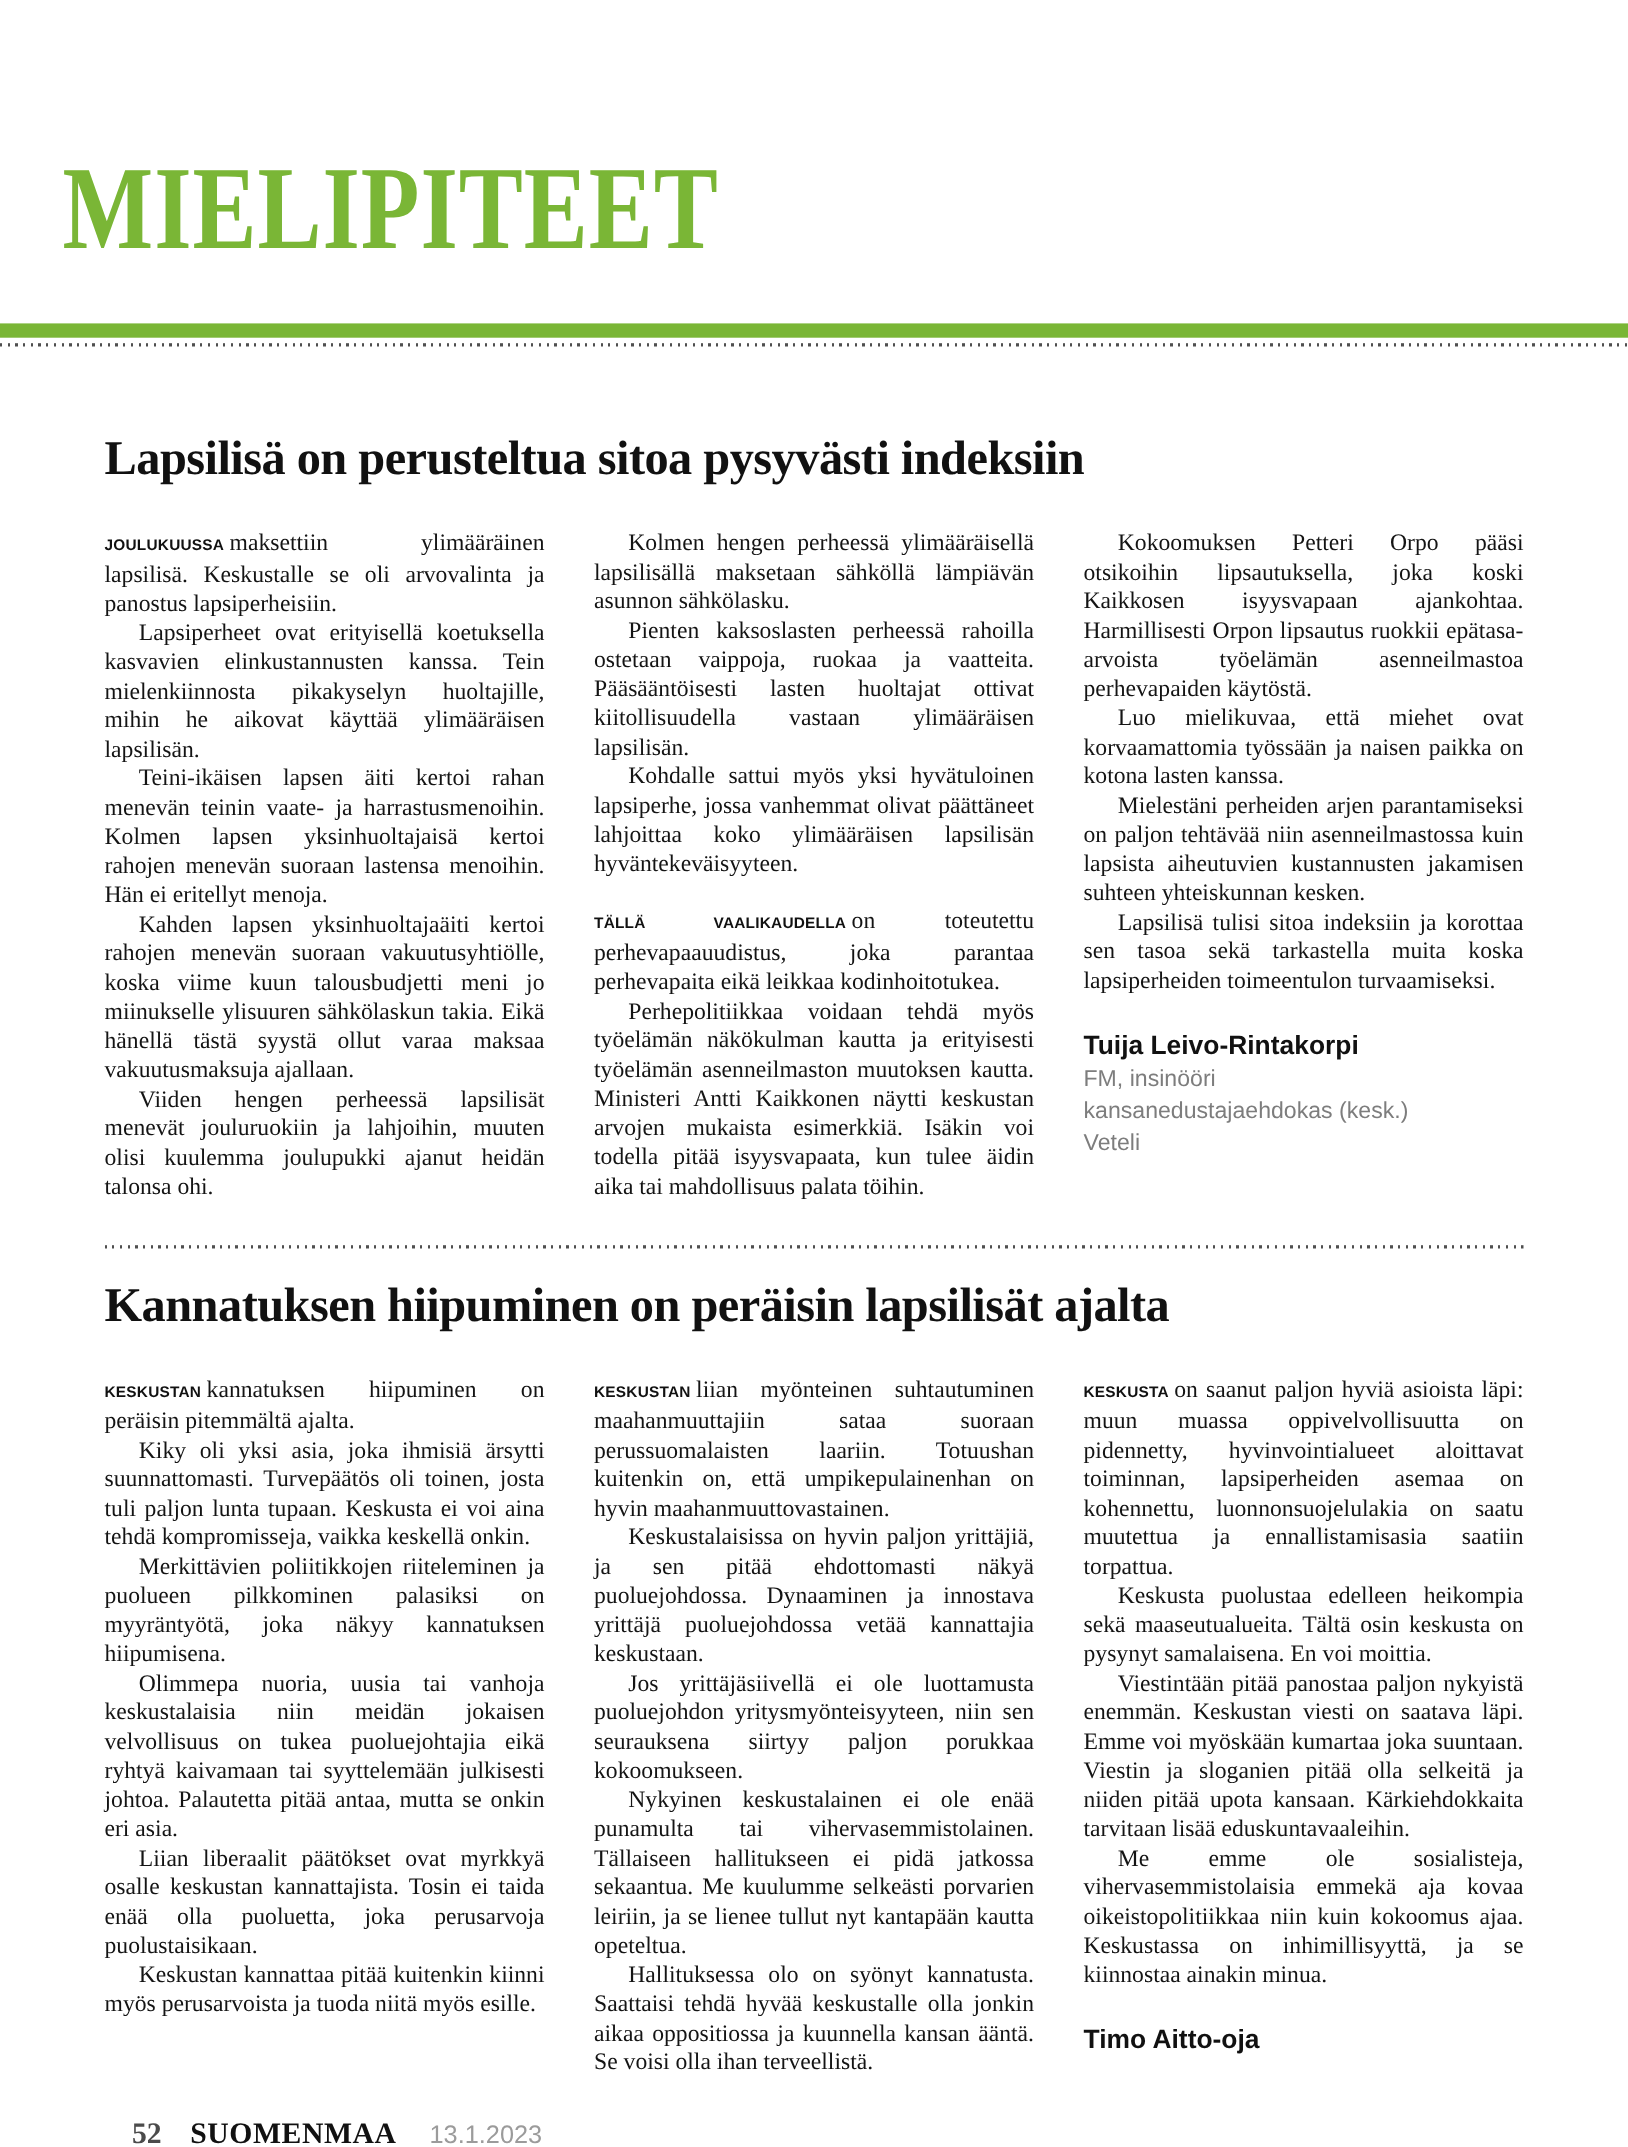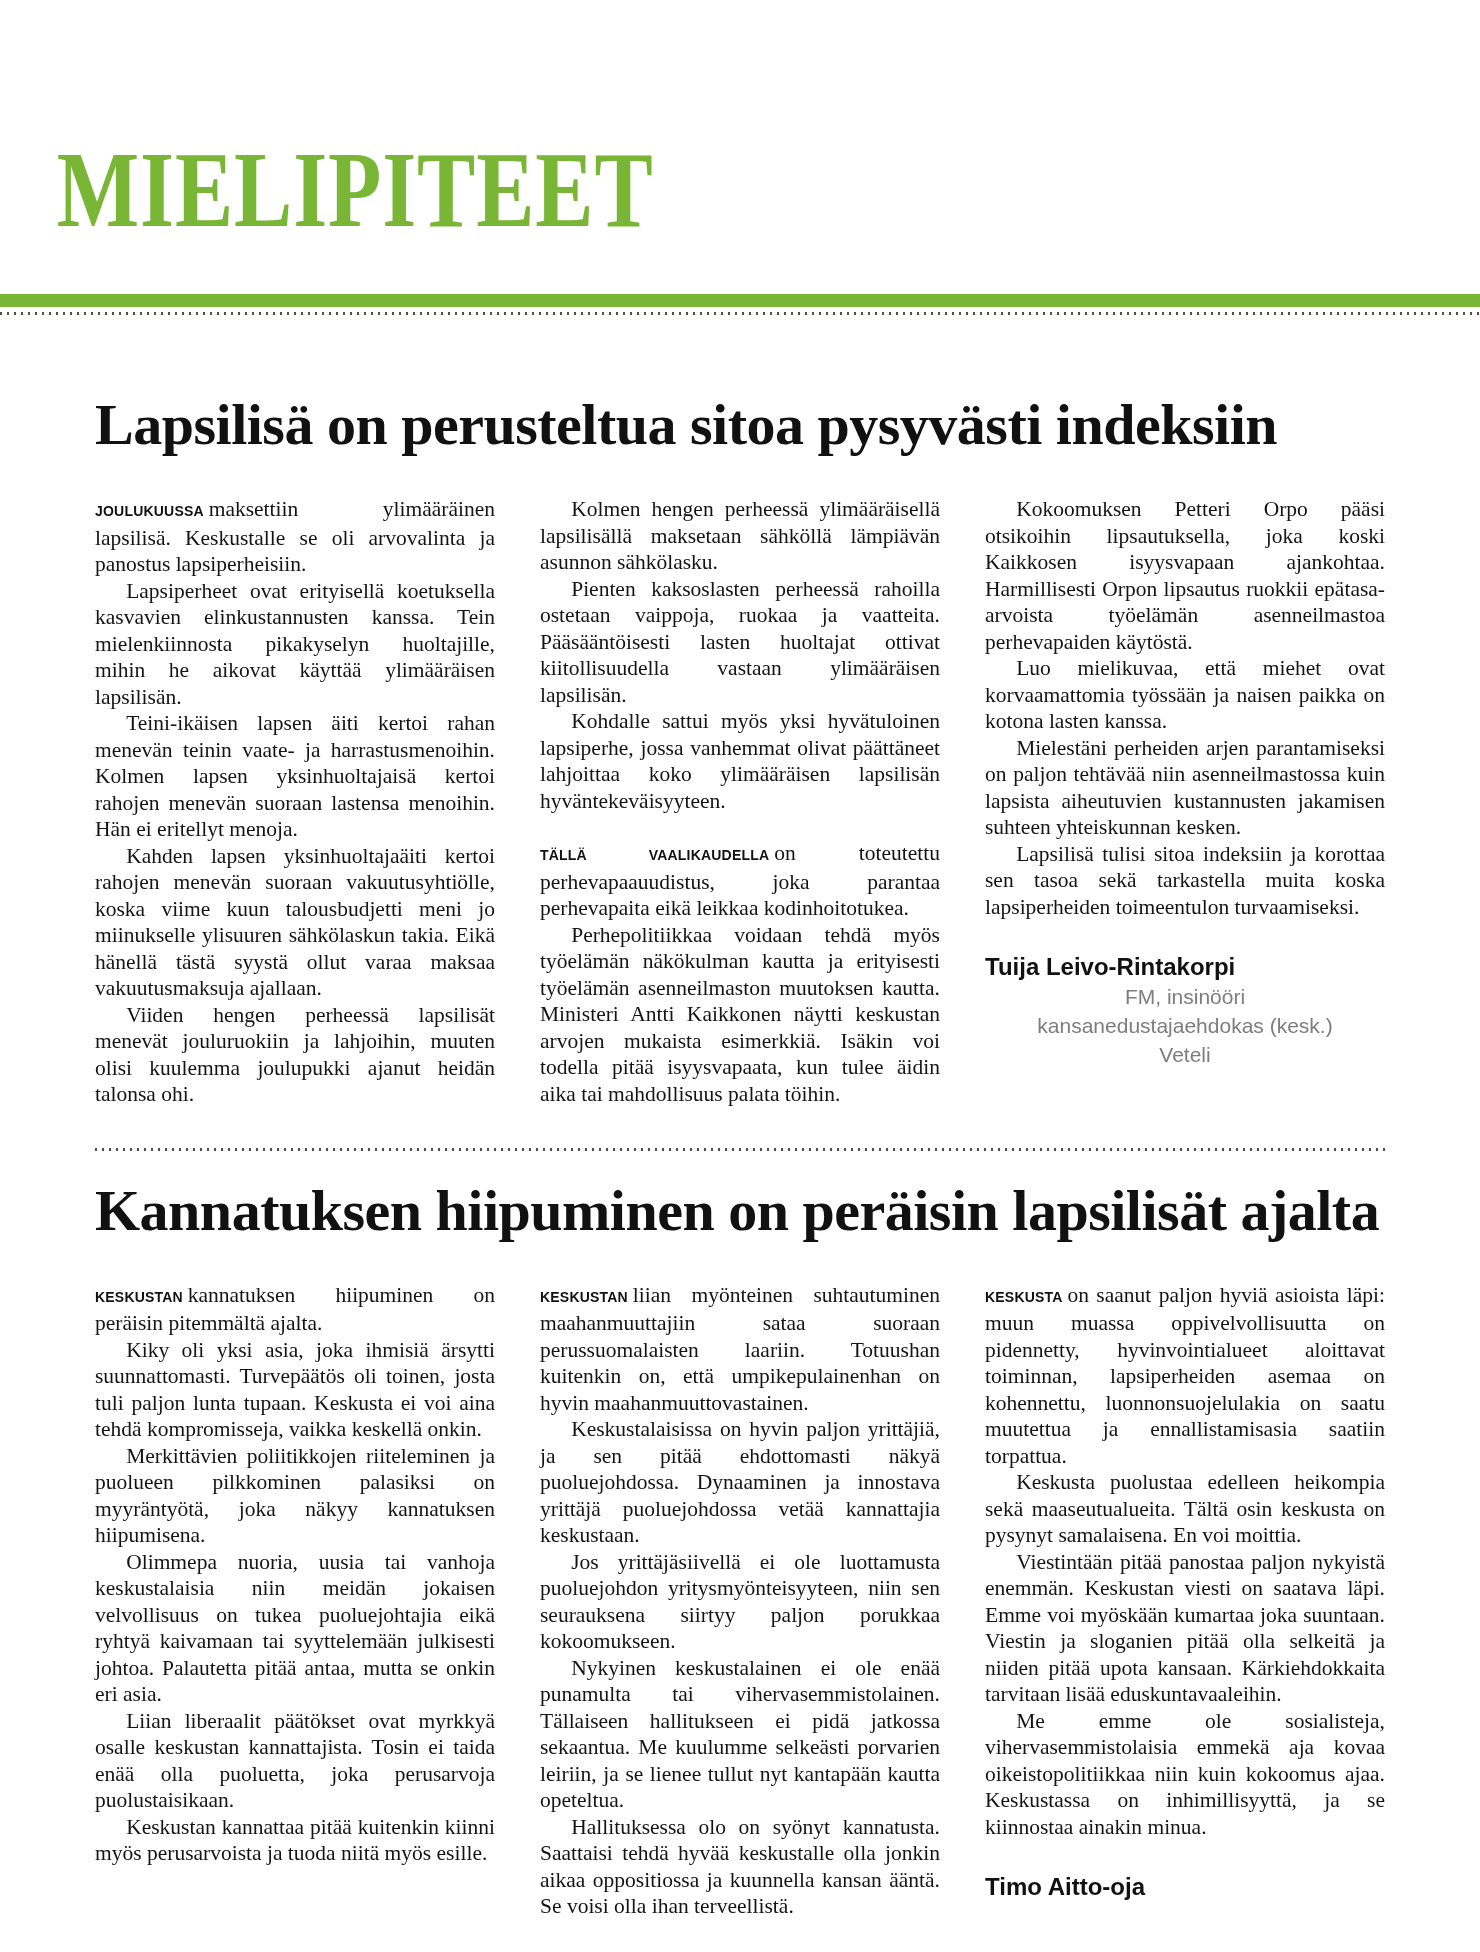--- a/index.html
+++ b/index.html
@@ -44,7 +44,7 @@
   .headline {
     font-family: "Liberation Serif", serif;
     font-weight: 700;
-    font-size: 58px;
+    font-size: 44px;
     letter-spacing: -0.5px;
     color: #111;
   }

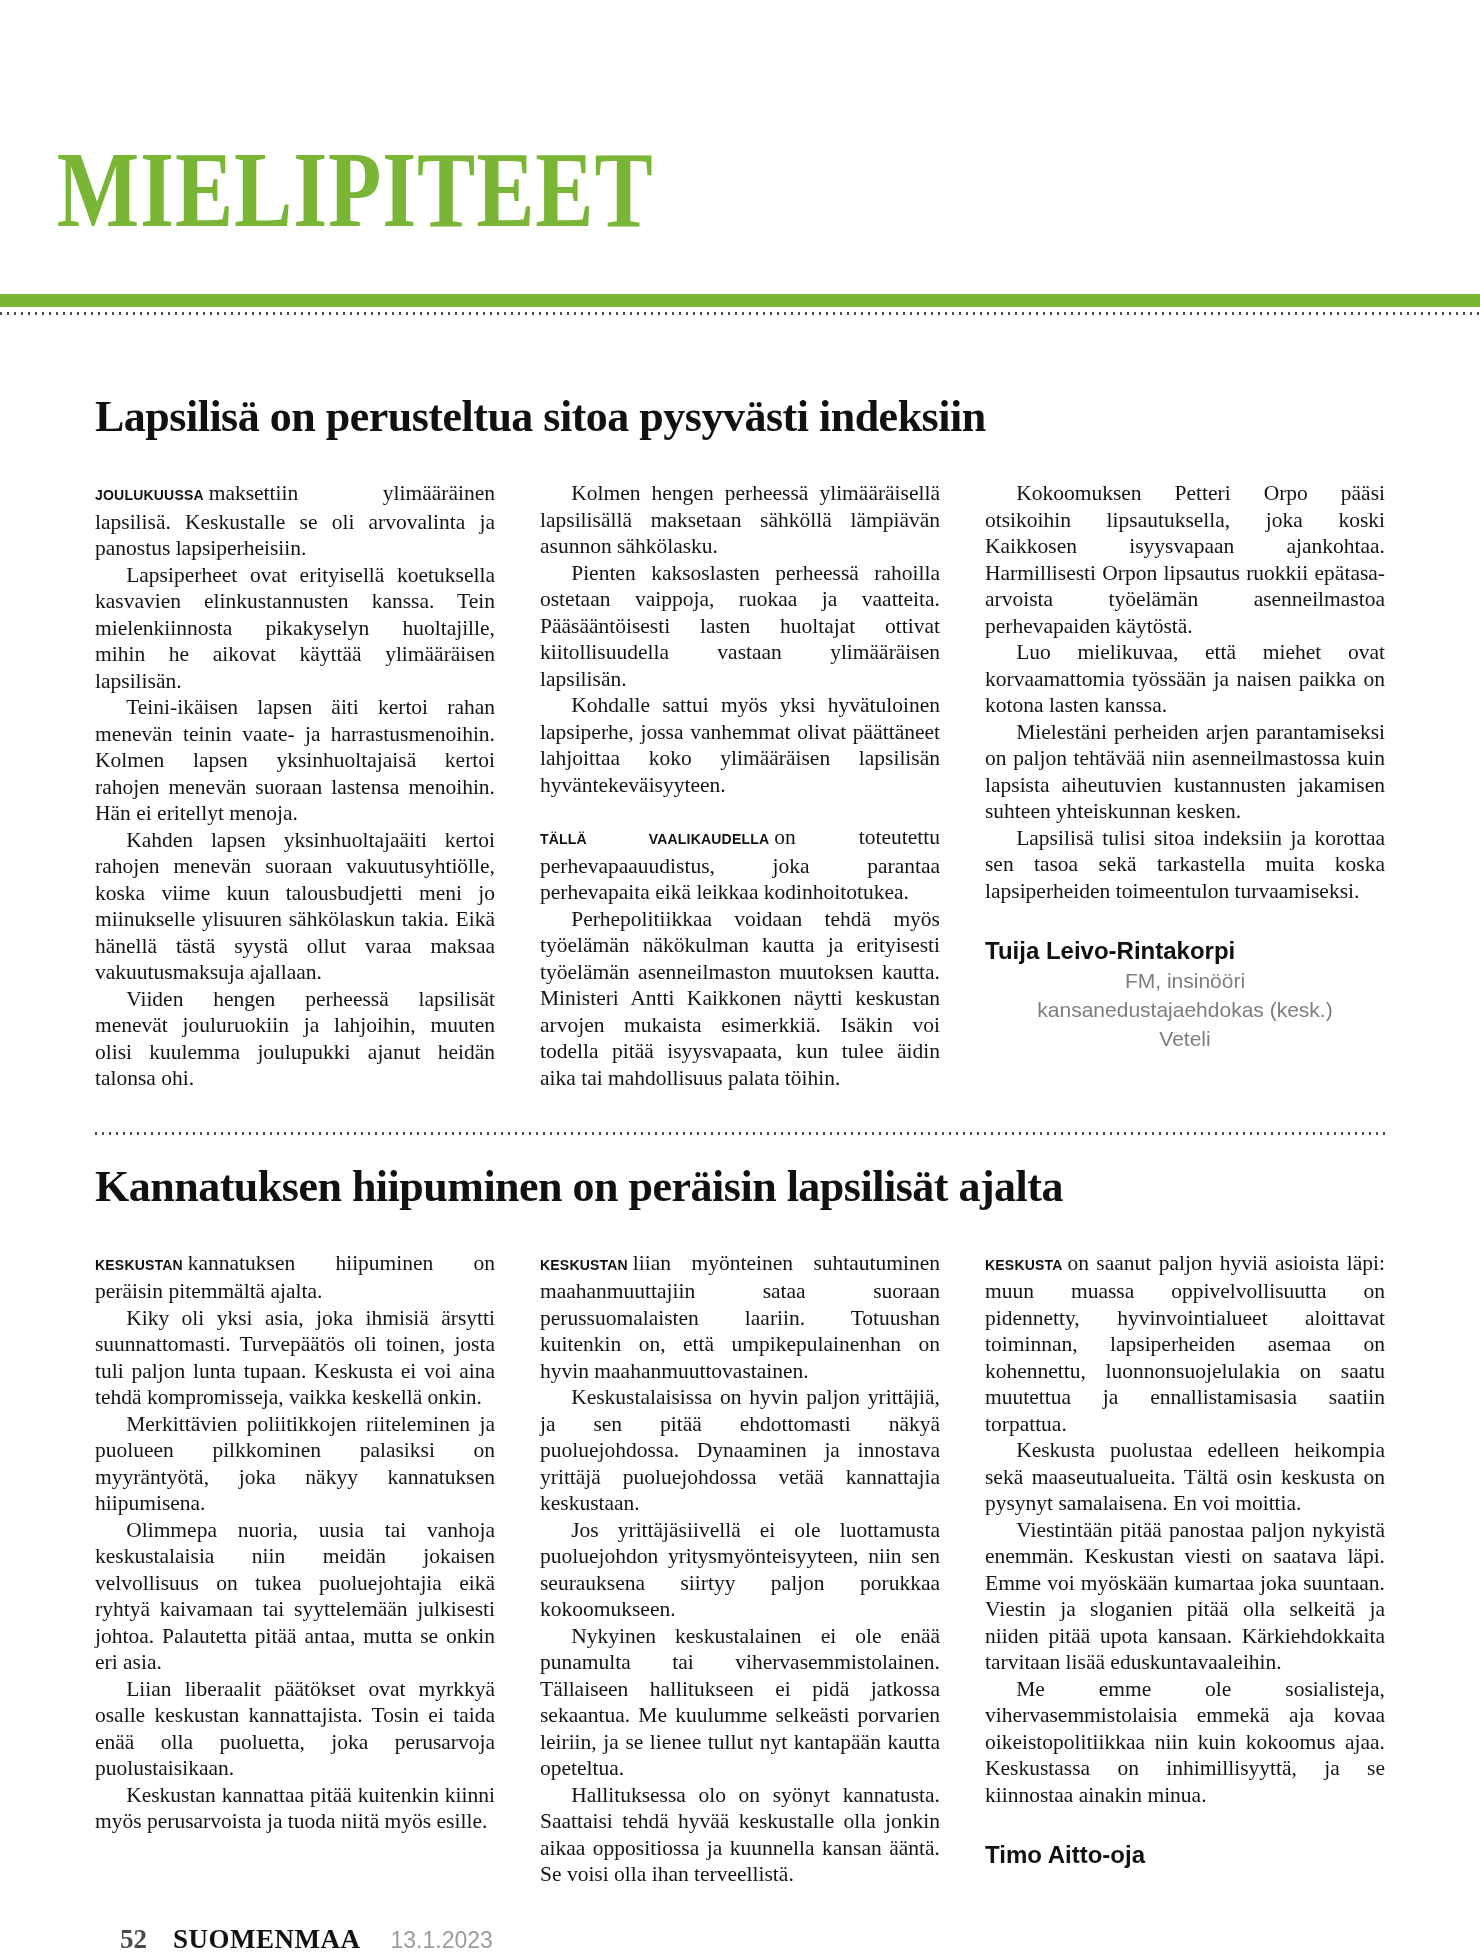--- a/index.html
+++ b/index.html
@@ -84,7 +84,6 @@
     font-size: 21px;
     line-height: 29px;
     color: var(--gray);
-    text-align: center;
   }
   .sep { margin-top: 40px; }
   .page-footer {

